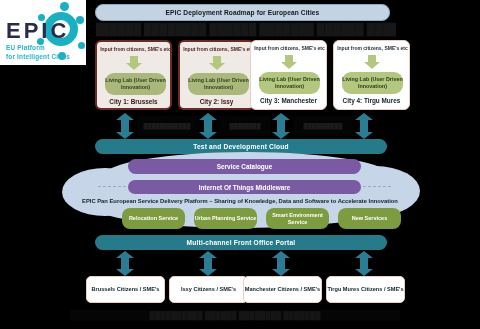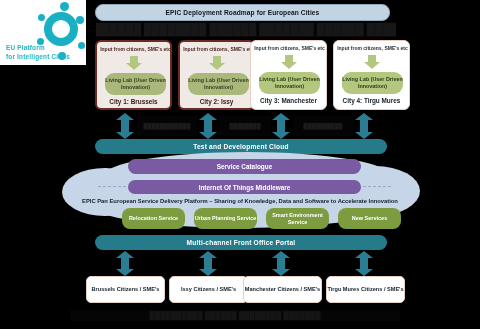--- a/index.html
+++ b/index.html
@@ -197,6 +197,7 @@
   <div class="node" style="left:37px;top:38px;width:7px;height:7px;"></div>
   <div class="node" style="left:78px;top:42px;width:7px;height:7px;"></div>
   <div class="node" style="left:58px;top:52px;width:8px;height:8px;"></div>
+  <div class="letters">EPIC</div>
   <div class="tag">
     <span>EU Platform</span><br>
     <span>for Intelligent Cities</span>

